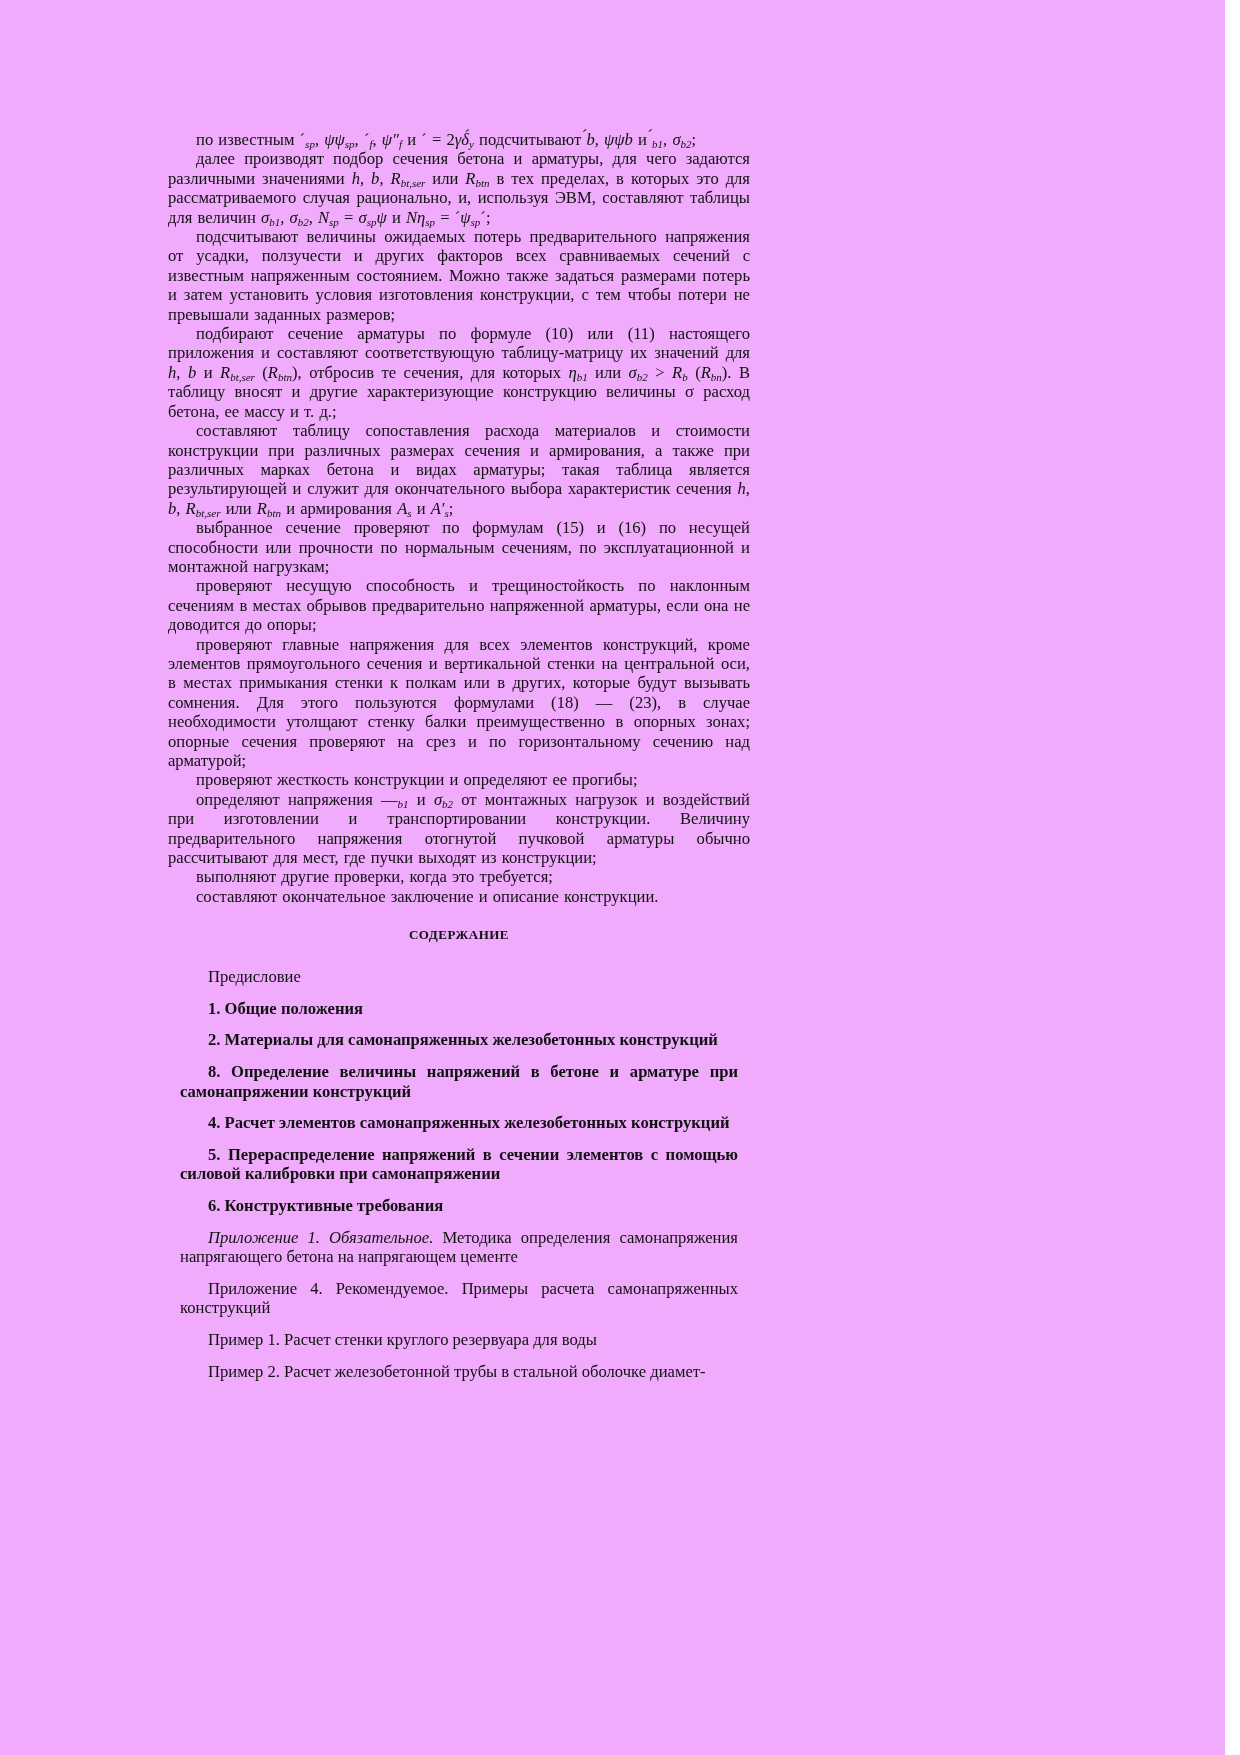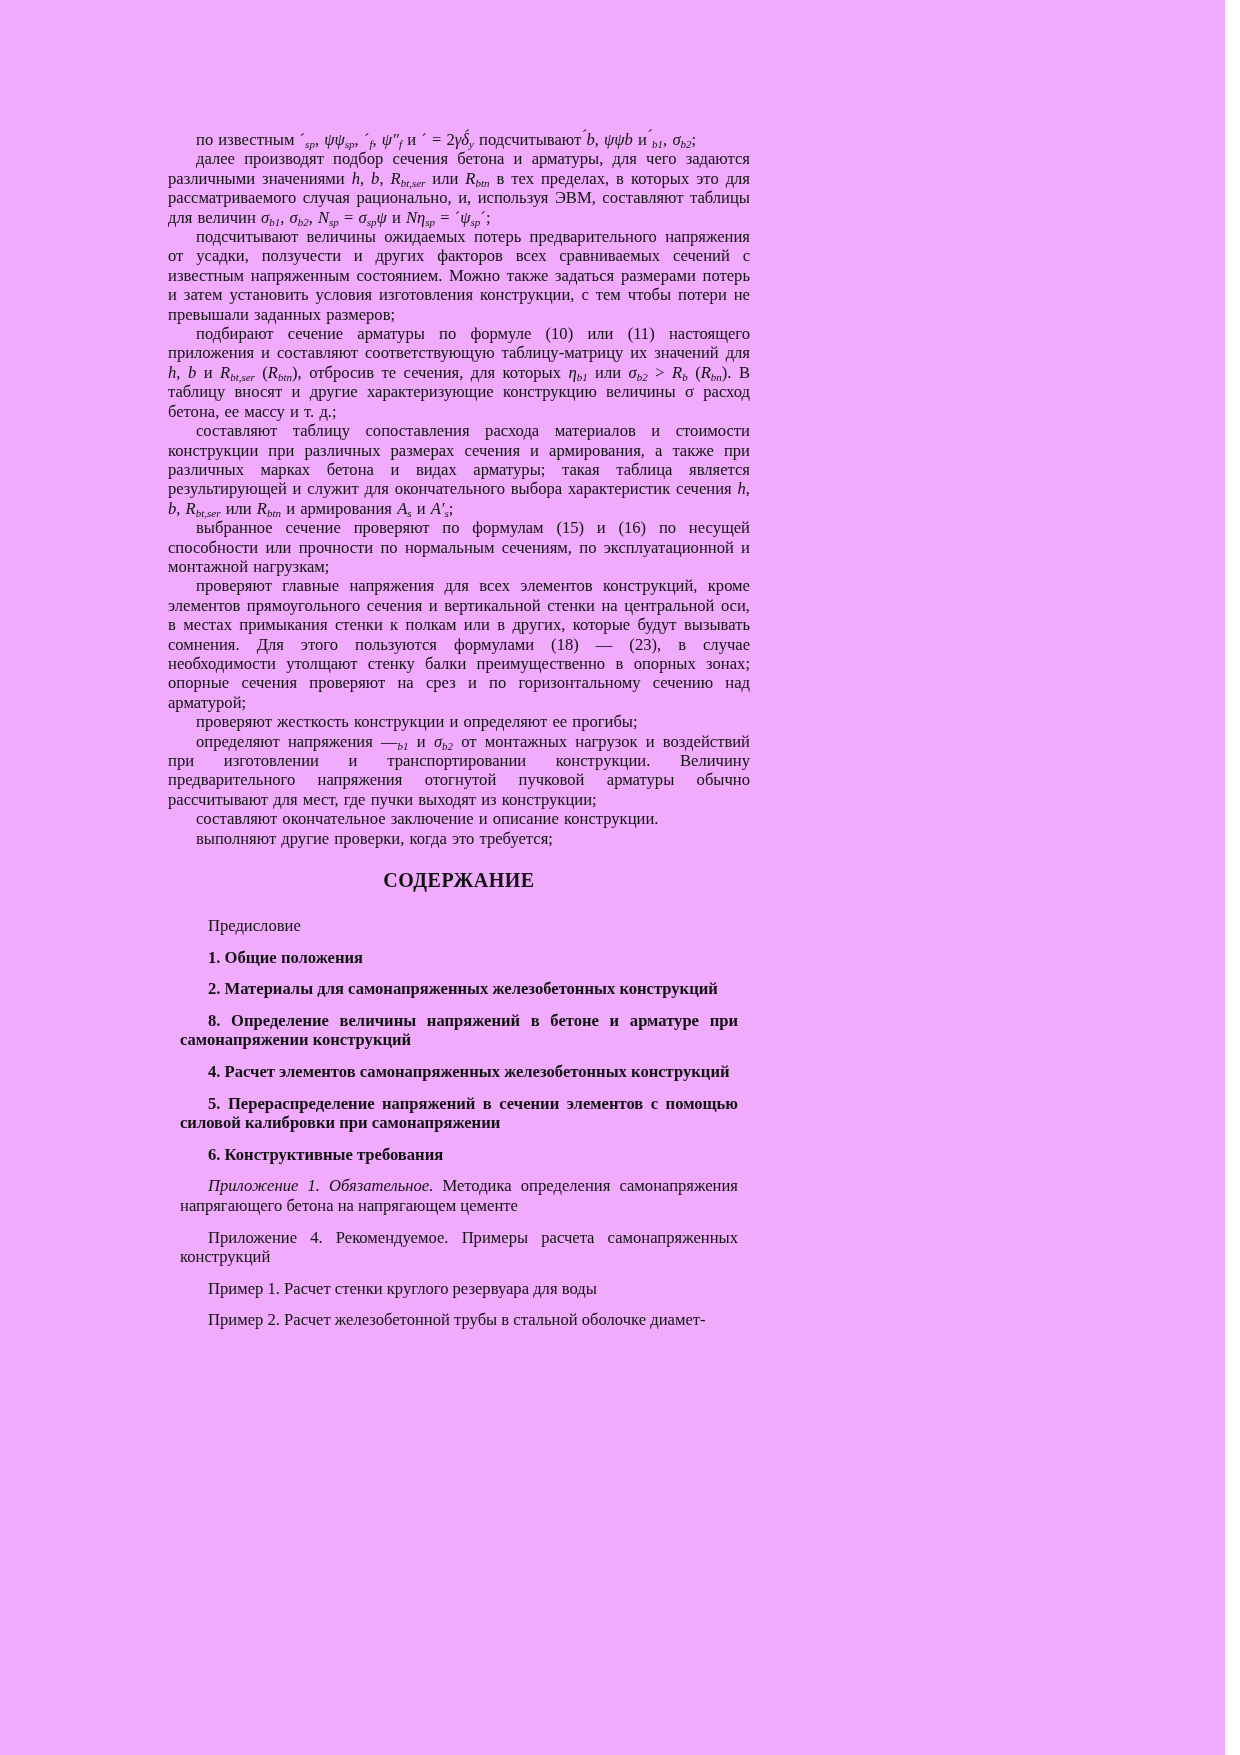--- a/index.html
+++ b/index.html
@@ -69,6 +69,7 @@
     <p class="para">подбирают сечение арматуры по формуле (10) или (11) настоящего приложения и составляют соответствующую таблицу-матрицу их значений для <i>h</i>, <i>b</i> и <i>R<sub>bt,ser</sub></i> (<i>R<sub>btn</sub></i>), отбросив те сечения, для которых <i>η<sub>b1</sub></i> или <i>σ<sub>b2</sub></i> &gt; <i>R<sub>b</sub></i> (<i>R<sub>bn</sub></i>). В таблицу вносят и другие характеризующие конструкцию величины σ расход бетона, ее массу и т. д.;</p>
     <p class="para">составляют таблицу сопоставления расхода материалов и стоимости конструкции при различных размерах сечения и армирования, а также при различных марках бетона и видах арматуры; такая таблица является результирующей и служит для окончательного выбора характеристик сечения <i>h</i>, <i>b</i>, <i>R<sub>bt,ser</sub></i> или <i>R<sub>btn</sub></i> и армирования <i>A<sub>s</sub></i> и <i>A′<sub>s</sub></i>;</p>
     <p class="para">выбранное сечение проверяют по формулам (15) и (16) по несущей способности или прочности по нормальным сечениям, по эксплуатационной и монтажной нагрузкам;</p>
+    <p class="para">проверяют несущую способность и трещиностойкость по наклонным сечениям в местах обрывов предварительно напряженной арматуры, если она не доводится до опоры;</p>
     <p class="para">проверяют главные напряжения для всех элементов конструкций, кроме элементов прямоугольного сечения и вертикальной стенки на центральной оси, в местах примыкания стенки к полкам или в других, которые будут вызывать сомнения. Для этого пользуются формулами (18) — (23), в случае необходимости утолщают стенку балки преимущественно в опорных зонах; опорные сечения проверяют на срез и по горизонтальному сечению над арматурой;</p>
     <p class="para">проверяют жесткость конструкции и определяют ее прогибы;</p>
     <p class="para">определяют напряжения —<i><sub>b1</sub></i> и <i>σ<sub>b2</sub></i> от монтажных нагрузок и воздействий при изготовлении и транспортировании конструкции. Величину предварительного напряжения отогнутой пучковой арматуры обычно рассчитывают для мест, где пучки выходят из конструкции;</p>

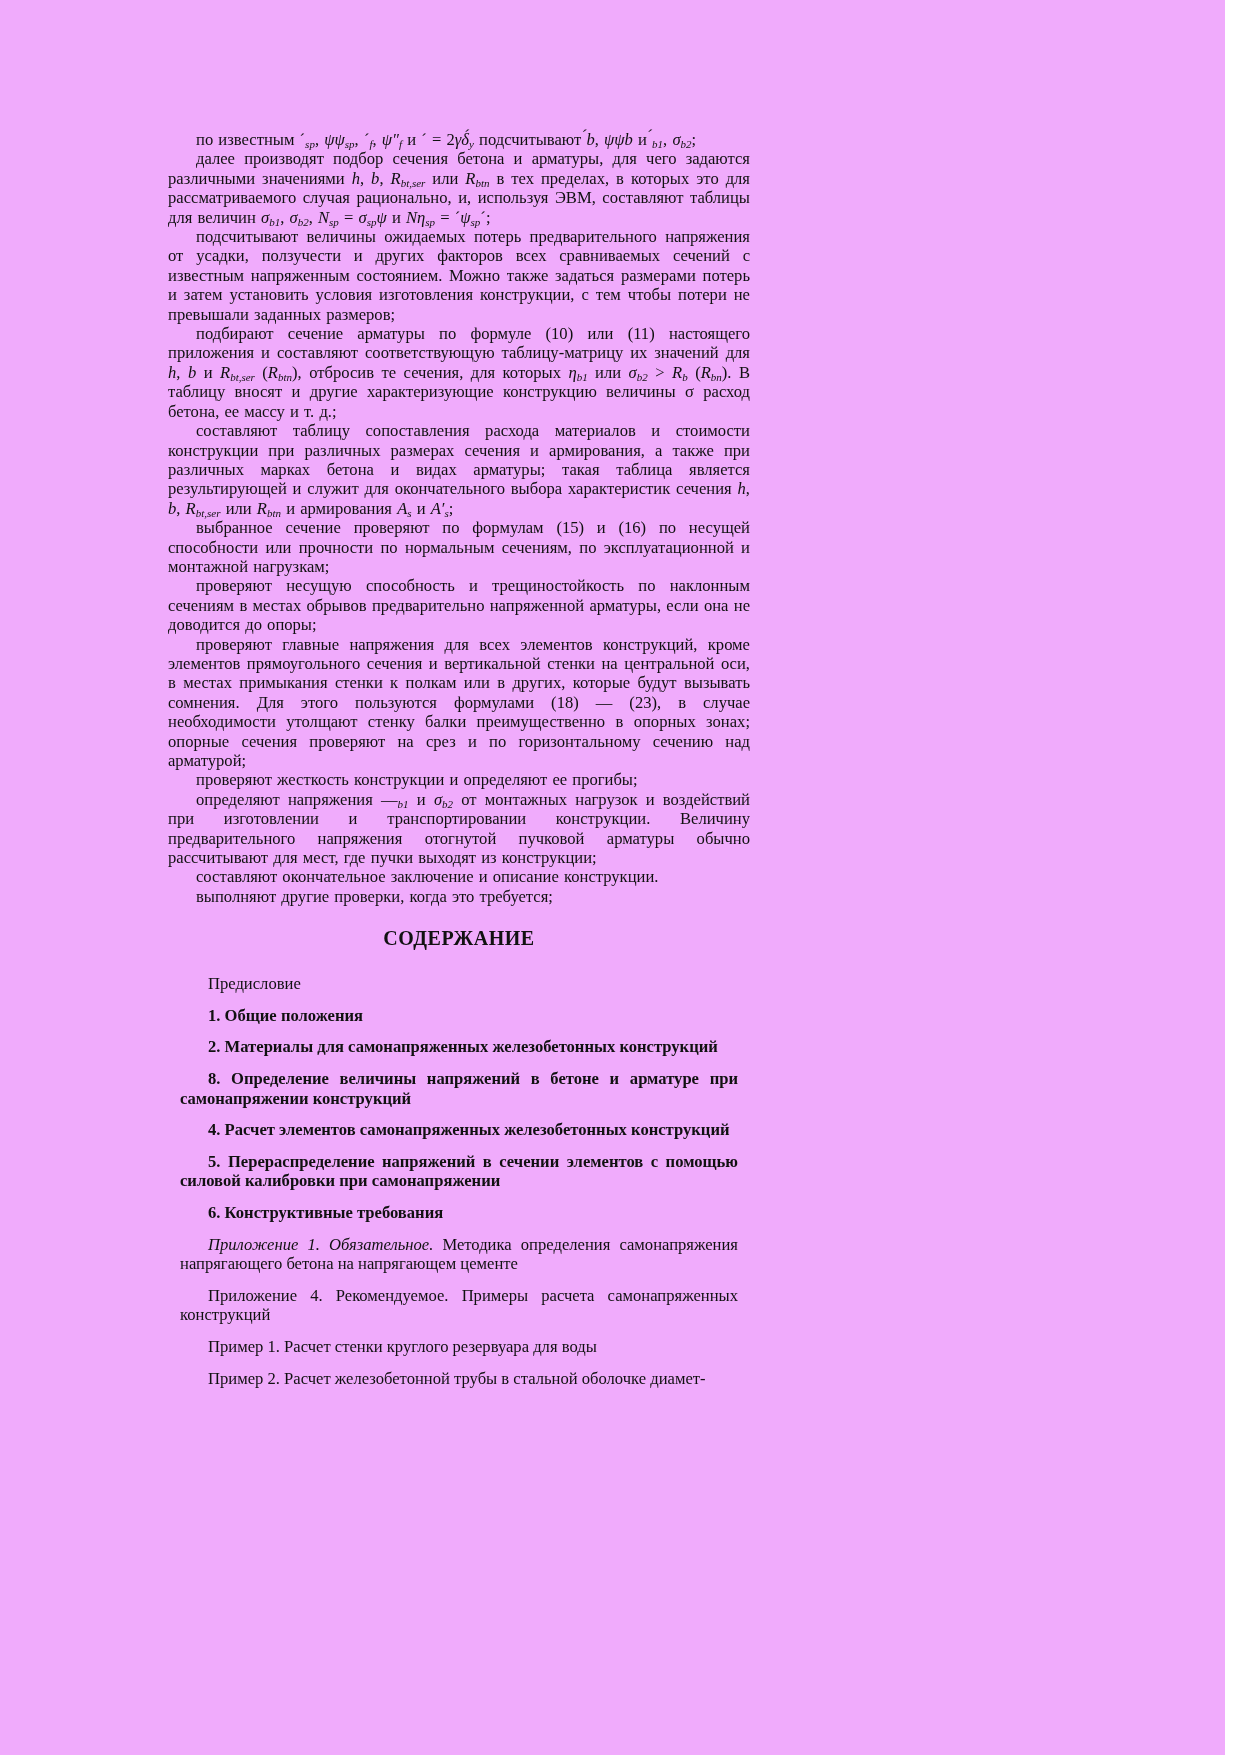--- a/index.html
+++ b/index.html
@@ -73,8 +73,8 @@
     <p class="para">проверяют главные напряжения для всех элементов конструкций, кроме элементов прямоугольного сечения и вертикальной стенки на центральной оси, в местах примыкания стенки к полкам или в других, которые будут вызывать сомнения. Для этого пользуются формулами (18) — (23), в случае необходимости утолщают стенку балки преимущественно в опорных зонах; опорные сечения проверяют на срез и по горизонтальному сечению над арматурой;</p>
     <p class="para">проверяют жесткость конструкции и определяют ее прогибы;</p>
     <p class="para">определяют напряжения —<i><sub>b1</sub></i> и <i>σ<sub>b2</sub></i> от монтажных нагрузок и воздействий при изготовлении и транспортировании конструкции. Величину предварительного напряжения отогнутой пучковой арматуры обычно рассчитывают для мест, где пучки выходят из конструкции;</p>
+    <p class="para">выполняют другие проверки, когда это требуется;</p>
     <p class="para">составляют окончательное заключение и описание конструкции.</p>
-    <p class="para">выполняют другие проверки, когда это требуется;</p>
 
     <div class="toc-heading">СОДЕРЖАНИЕ</div>
 

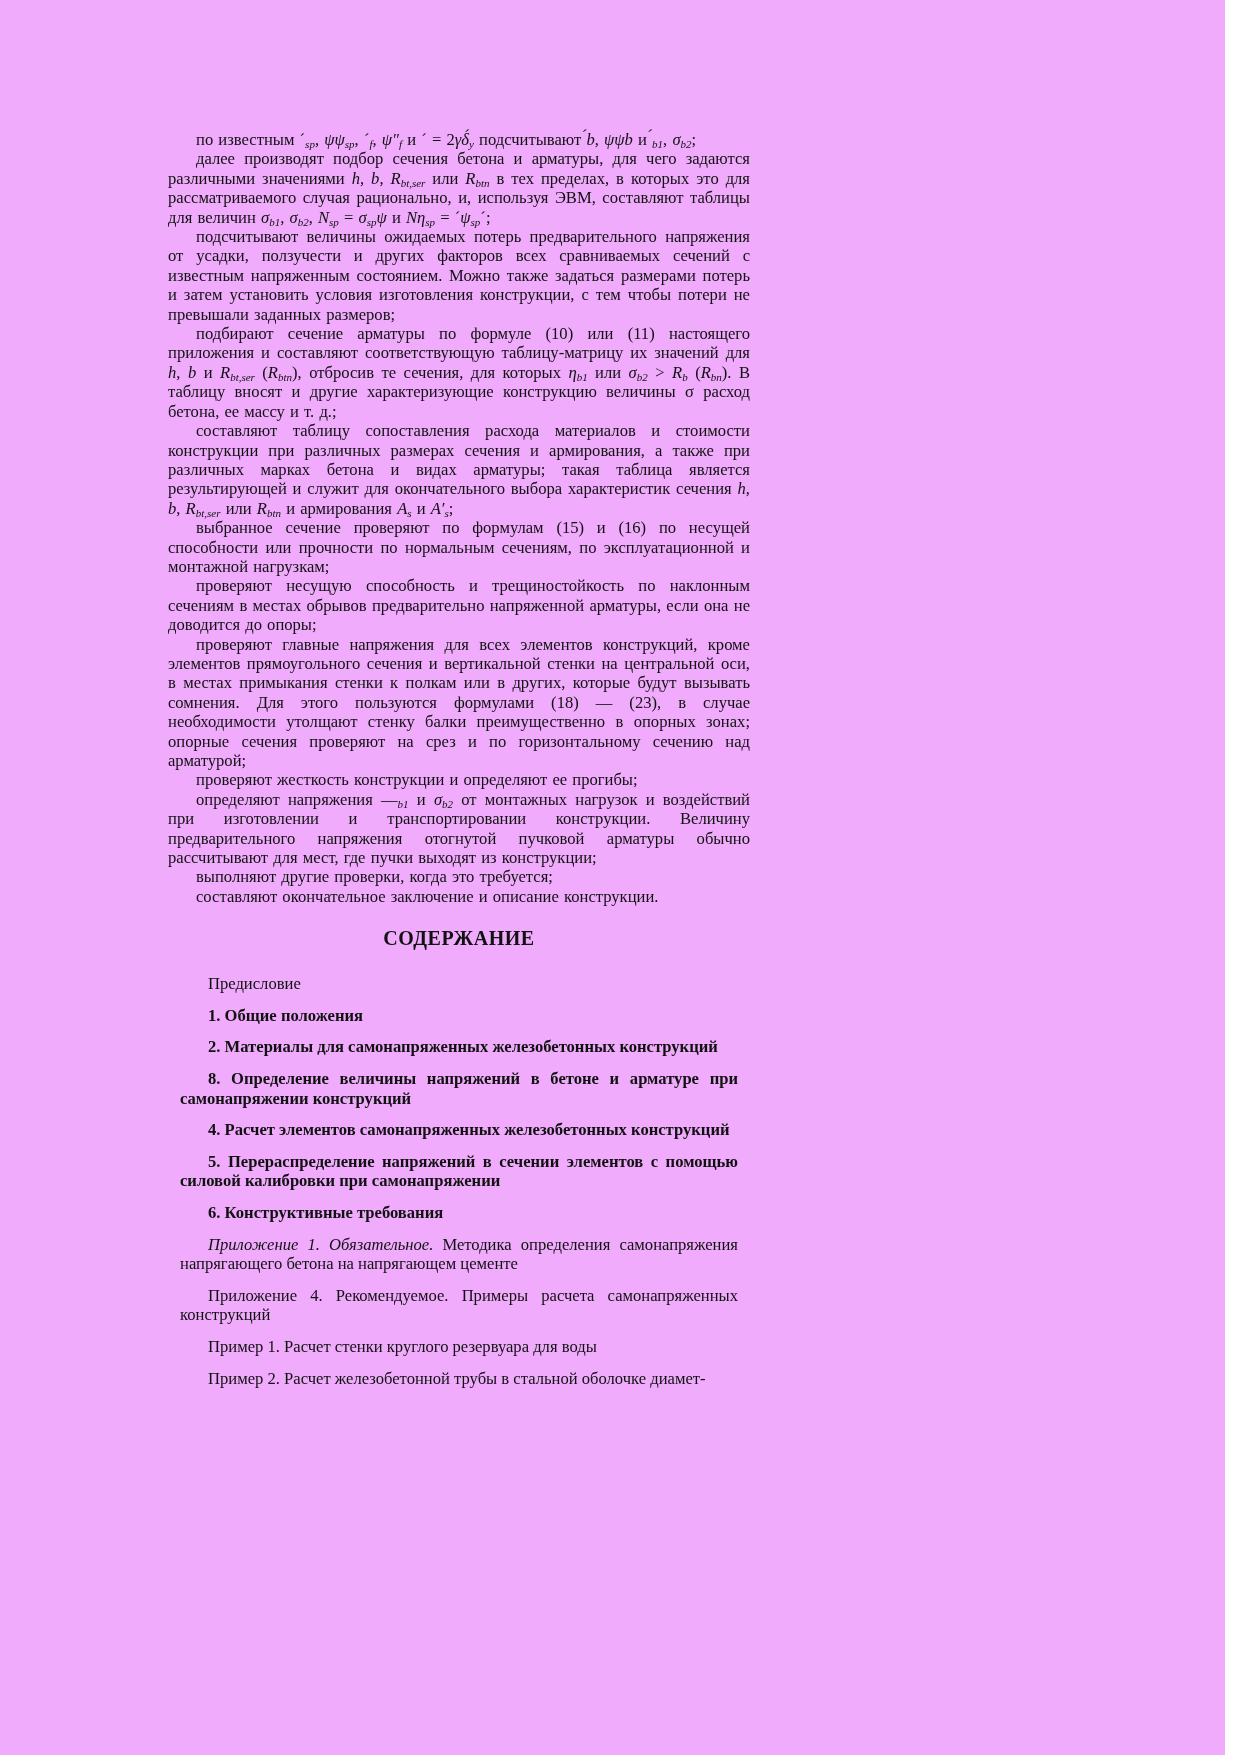--- a/index.html
+++ b/index.html
@@ -37,7 +37,7 @@
     vertical-align: -3px;
   }
   .toc-heading {
-    font-size: 20px;
+    font-size: 13px;
     font-weight: bold;
     text-align: center;
     margin: 21px 0 24px 0;

